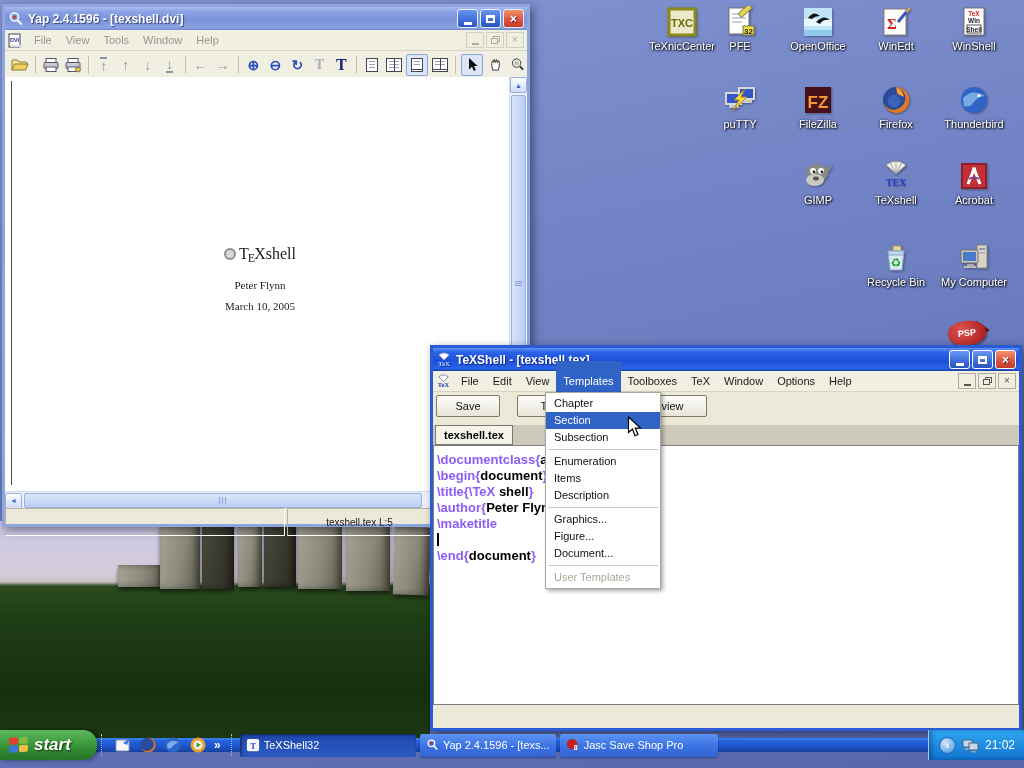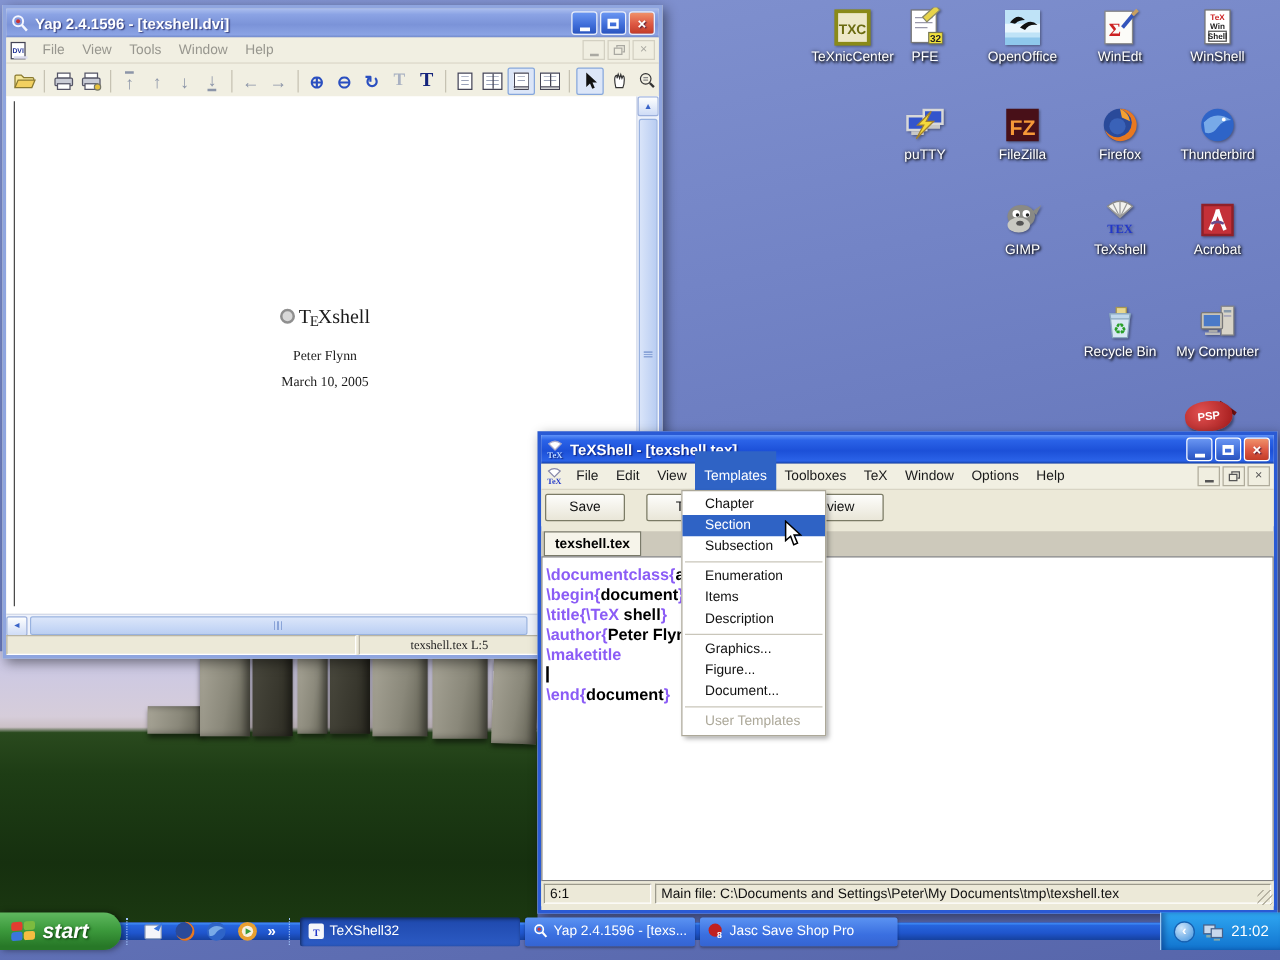--- a/index.html
+++ b/index.html
@@ -114,7 +114,7 @@
   
   #tplmenu{position:absolute;left:545px;top:392px;width:116px;background:#fff;border:1px solid #aca899;
     box-shadow:2px 2px 4px rgba(0,0,0,.35);z-index:5;font-size:11px;color:#111;padding:2px 0;box-sizing:border-box;}
-  .tpl-item{height:17px;line-height:17px;padding-left:18px;}
+  .tpl-item{height:17px;line-height:17px;padding-left:8px;}
   .tpl-item.hl{background:#2f63c5;color:#fff;}
   .tpl-item.dis{color:#aca899;}
   .tpl-sep{height:1px;background:#c9c6ba;margin:3px 2px;}

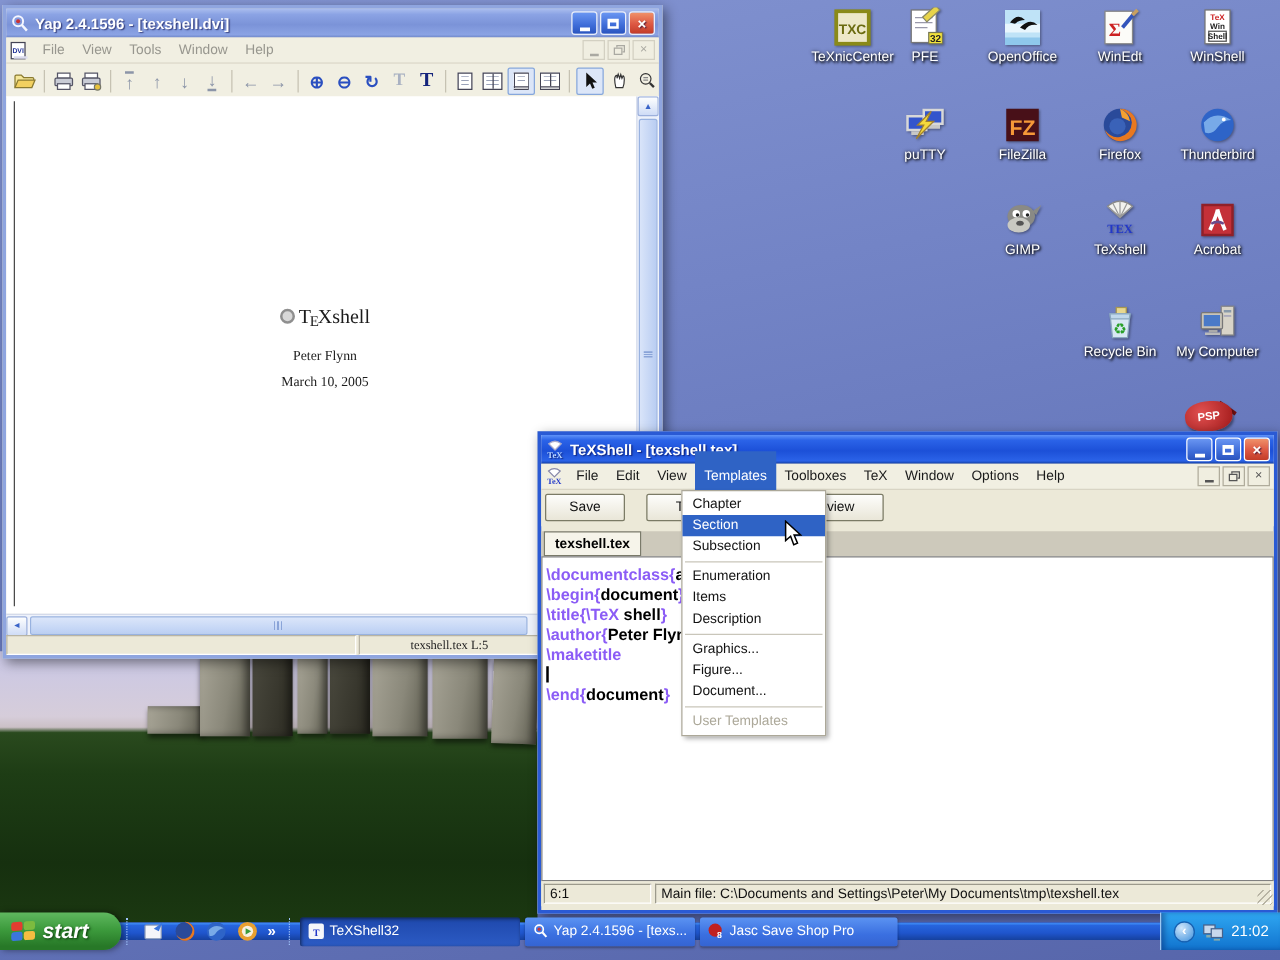--- a/index.html
+++ b/index.html
@@ -83,8 +83,8 @@
     border:1px solid #98b2e0;border-radius:2px;box-sizing:border-box;display:flex;align-items:center;justify-content:center;flex:none;}
   .hgrip{width:9px;height:7px;background:repeating-linear-gradient(90deg,#8aa4d8 0 1px,transparent 1px 3px);}
   #yap-status{position:absolute;left:0;top:501px;width:522px;height:16px;background:#ece9d8;display:flex;gap:2px;font-size:10px;color:#222;}
-  .ycell{border:1px solid;border-color:#b8b4a4 #fff #fff #b8b4a4;box-sizing:border-box;height:16px;
-    display:flex;align-items:center;justify-content:center;font-family:Liberation Serif, serif;}
+  .ycell{border:1px solid;border-color:#b8b4a4 #fff #fff #b8b4a4;box-sizing:border-box;height:28px;
+    display:flex;align-items:center;justify-content:center;}
 
   
   #txs{left:430px;top:345px;width:592px;height:386px;border:3px solid #2a5ad4;z-index:3;}

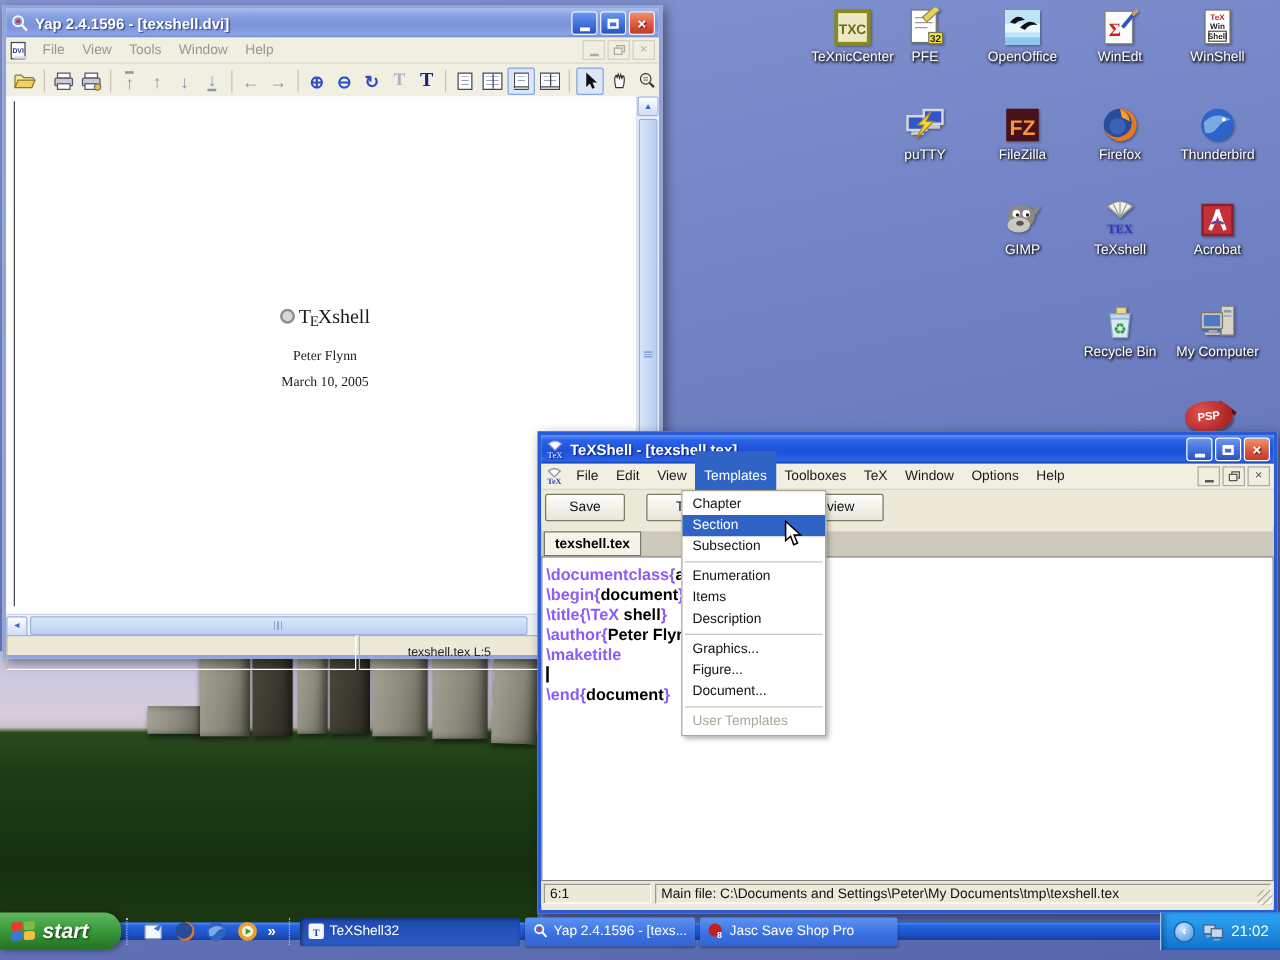--- a/index.html
+++ b/index.html
@@ -538,11 +538,6 @@
       <div class="eline"><span class="caret"></span></div>
       <div class="eline"><span class="cmd">\end{</span><span class="arg">document</span><span class="cmd">}</span></div>
     </div>
-    <div id="txs-status">
-      <span class="xcell" style="width:86px;">6:1</span>
-      <span class="xcell" style="flex:1;">Main file: C:\Documents and Settings\Peter\My Documents\tmp\texshell.tex</span>
-      <span class="xgrip"></span>
-    </div>
   </div>
 
   <div id="tplmenu">

